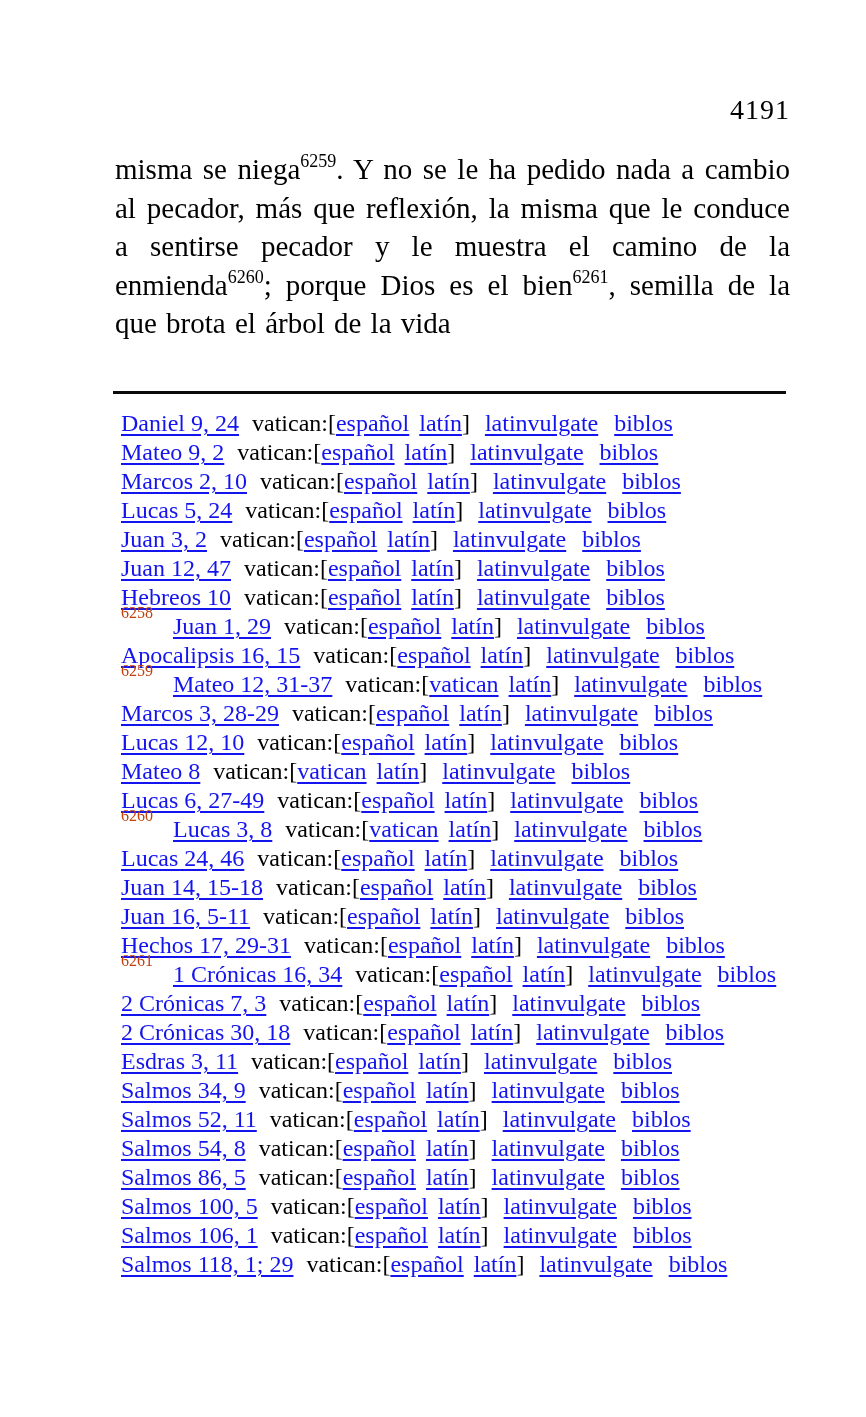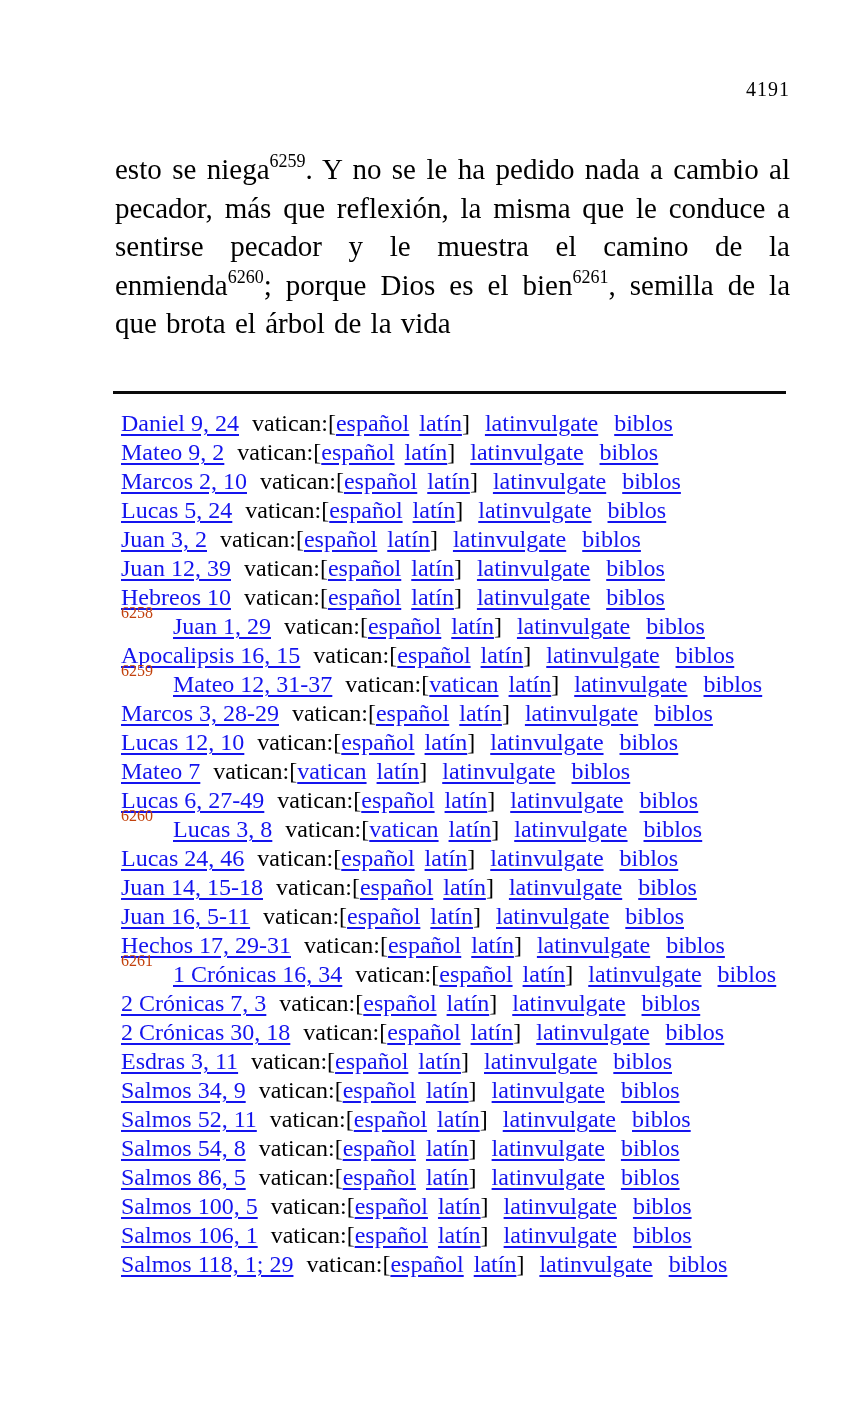--- a/index.html
+++ b/index.html
@@ -14,9 +14,9 @@
   }
   .page-number {
     position: absolute;
-    top: 78px;
+    top: 94px;
     right: 76px;
-    font-size: 20px;
+    font-size: 28px;
     letter-spacing: 1px;
   }
   .body-text {

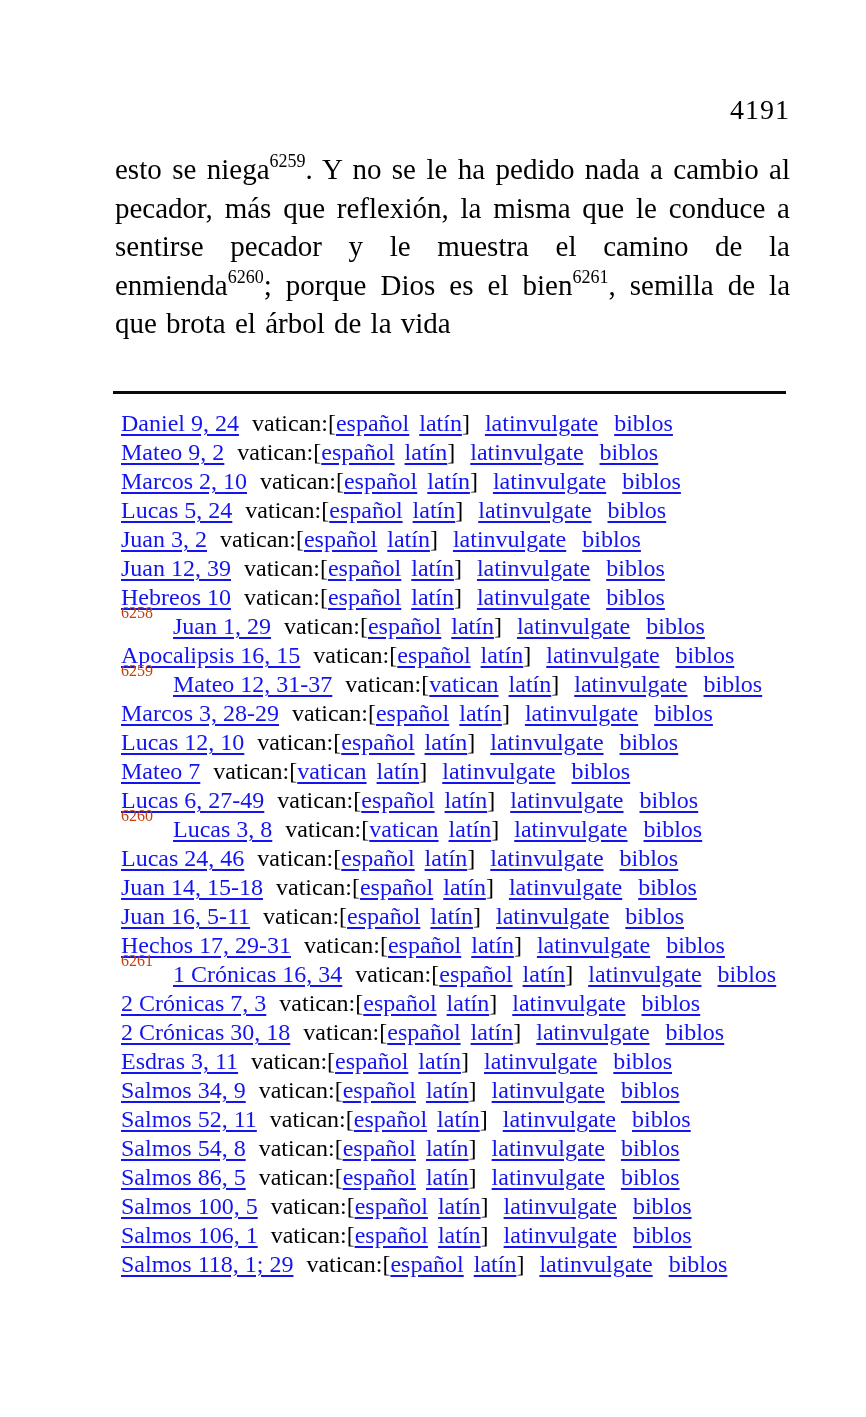--- a/index.html
+++ b/index.html
@@ -81,7 +81,7 @@
 
   <div class="page-number">4191</div>
 
-  <p class="body-text"><span>esto se niega</span><sup>6259</sup><span>. Y no se le ha pedido nada a cambio al pecador, más que reflexión, la misma que le conduce a sentirse pecador y le muestra el camino de la enmienda</span><sup>6260</sup><span>; porque Dios es el bien</span><sup>6261</sup><span>, semilla de la que brota el árbol de la vida</span></p>
+  <p class="body-text"><span>misma se niega</span><sup>6259</sup><span>. Y no se le ha pedido nada a cambio al pecador, más que reflexión, la misma que le conduce a sentirse pecador y le muestra el camino de la enmienda</span><sup>6260</sup><span>; porque Dios es el bien</span><sup>6261</sup><span>, semilla de la que brota el árbol de la vida</span></p>
 
   <div class="fn-separator"></div>
 

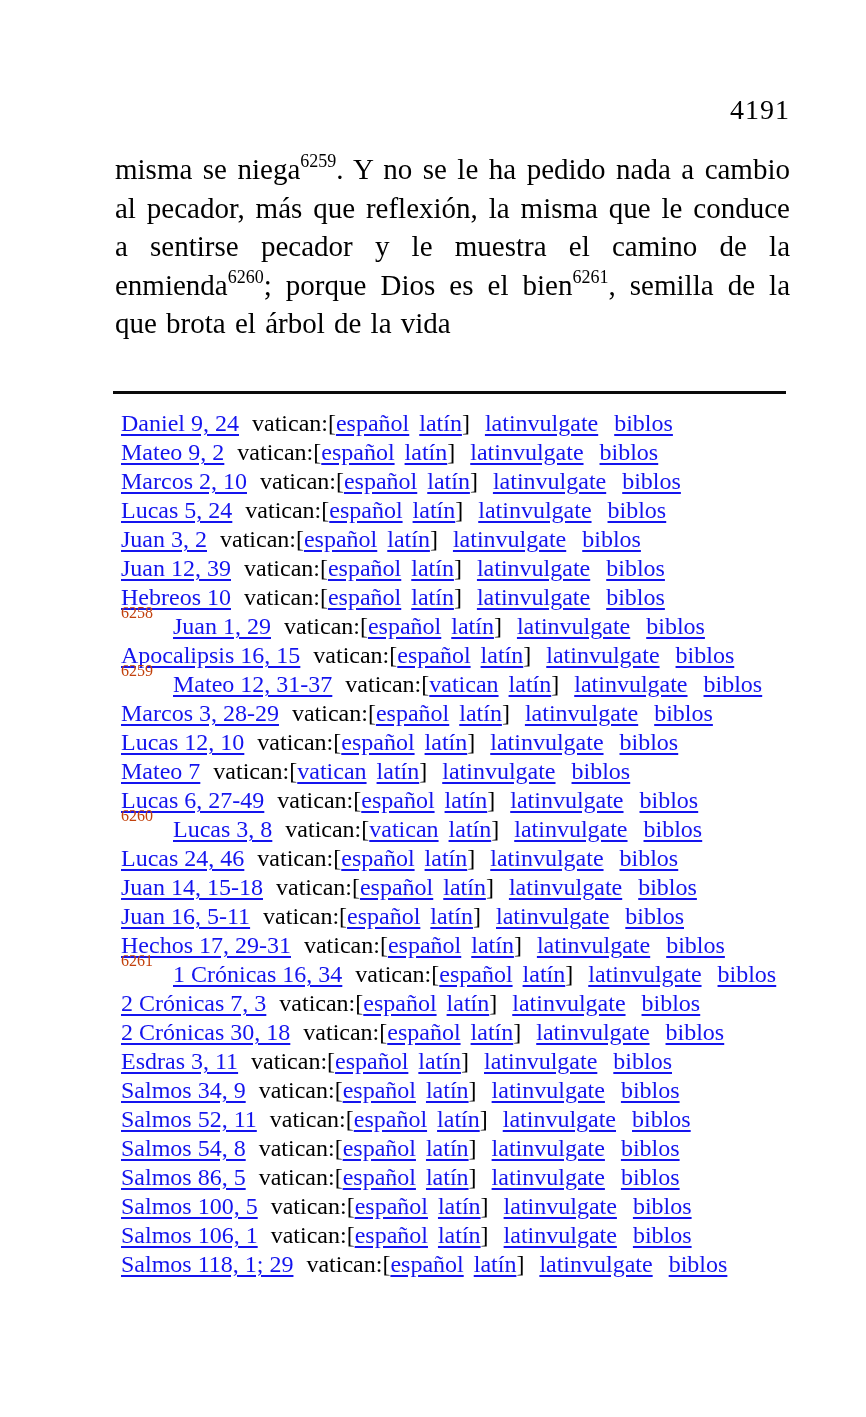--- a/index.html
+++ b/index.html
@@ -91,7 +91,7 @@
       <div class="fn-row"><a class="link fn-ref" href="#">Marcos 2, 10</a><span class="fn-plain">vatican:[</span><a class="link fn-lang1" href="#">español</a><a class="link" href="#">latín</a><span class="fn-plain fn-bracket">]</span><a class="link fn-lv" href="#">latinvulgate</a><a class="link" href="#">biblos</a></div>
       <div class="fn-row"><a class="link fn-ref" href="#">Lucas 5, 24</a><span class="fn-plain">vatican:[</span><a class="link fn-lang1" href="#">español</a><a class="link" href="#">latín</a><span class="fn-plain fn-bracket">]</span><a class="link fn-lv" href="#">latinvulgate</a><a class="link" href="#">biblos</a></div>
       <div class="fn-row"><a class="link fn-ref" href="#">Juan 3, 2</a><span class="fn-plain">vatican:[</span><a class="link fn-lang1" href="#">español</a><a class="link" href="#">latín</a><span class="fn-plain fn-bracket">]</span><a class="link fn-lv" href="#">latinvulgate</a><a class="link" href="#">biblos</a></div>
-      <div class="fn-row"><a class="link fn-ref" href="#">Juan 12, 39</a><span class="fn-plain">vatican:[</span><a class="link fn-lang1" href="#">español</a><a class="link" href="#">latín</a><span class="fn-plain fn-bracket">]</span><a class="link fn-lv" href="#">latinvulgate</a><a class="link" href="#">biblos</a></div>
+      <div class="fn-row"><a class="link fn-ref" href="#">Juan 12, 47</a><span class="fn-plain">vatican:[</span><a class="link fn-lang1" href="#">español</a><a class="link" href="#">latín</a><span class="fn-plain fn-bracket">]</span><a class="link fn-lv" href="#">latinvulgate</a><a class="link" href="#">biblos</a></div>
       <div class="fn-row"><a class="link fn-ref" href="#">Hebreos 10</a><span class="fn-plain">vatican:[</span><a class="link fn-lang1" href="#">español</a><a class="link" href="#">latín</a><span class="fn-plain fn-bracket">]</span><a class="link fn-lv" href="#">latinvulgate</a><a class="link" href="#">biblos</a></div>
       <div class="fn-row"><sup class="fn-marker">6258</sup><a class="link fn-ref" href="#">Juan 1, 29</a><span class="fn-plain">vatican:[</span><a class="link fn-lang1" href="#">español</a><a class="link" href="#">latín</a><span class="fn-plain fn-bracket">]</span><a class="link fn-lv" href="#">latinvulgate</a><a class="link" href="#">biblos</a></div>
       <div class="fn-row"><a class="link fn-ref" href="#">Apocalipsis 16, 15</a><span class="fn-plain">vatican:[</span><a class="link fn-lang1" href="#">español</a><a class="link" href="#">latín</a><span class="fn-plain fn-bracket">]</span><a class="link fn-lv" href="#">latinvulgate</a><a class="link" href="#">biblos</a></div>

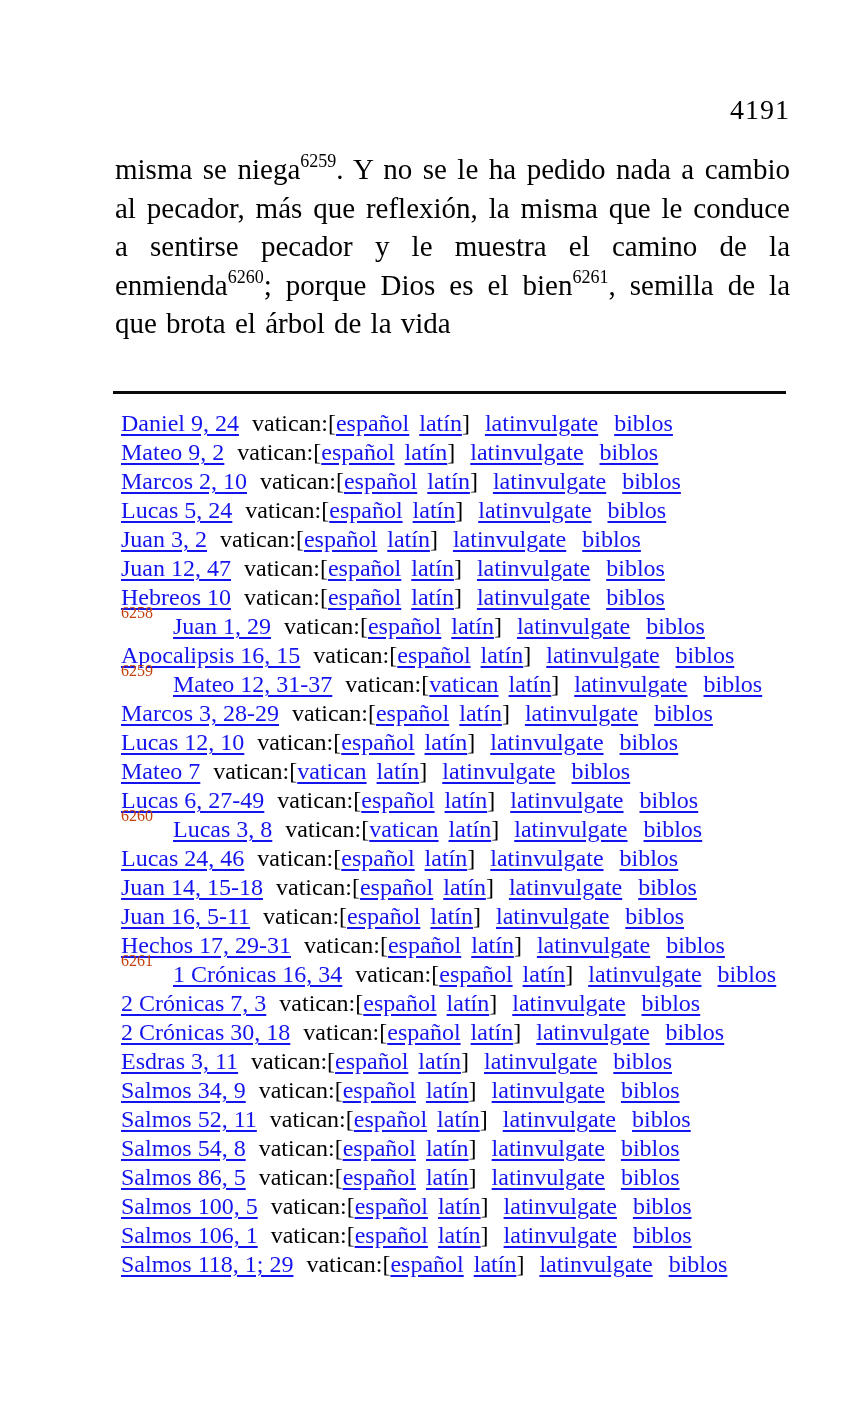--- a/index.html
+++ b/index.html
@@ -98,7 +98,7 @@
       <div class="fn-row"><sup class="fn-marker">6259</sup><a class="link fn-ref" href="#">Mateo 12, 31-37</a><span class="fn-plain">vatican:[</span><a class="link fn-lang1" href="#">vatican</a><a class="link" href="#">latín</a><span class="fn-plain fn-bracket">]</span><a class="link fn-lv" href="#">latinvulgate</a><a class="link" href="#">biblos</a></div>
       <div class="fn-row"><a class="link fn-ref" href="#">Marcos 3, 28-29</a><span class="fn-plain">vatican:[</span><a class="link fn-lang1" href="#">español</a><a class="link" href="#">latín</a><span class="fn-plain fn-bracket">]</span><a class="link fn-lv" href="#">latinvulgate</a><a class="link" href="#">biblos</a></div>
       <div class="fn-row"><a class="link fn-ref" href="#">Lucas 12, 10</a><span class="fn-plain">vatican:[</span><a class="link fn-lang1" href="#">español</a><a class="link" href="#">latín</a><span class="fn-plain fn-bracket">]</span><a class="link fn-lv" href="#">latinvulgate</a><a class="link" href="#">biblos</a></div>
-      <div class="fn-row"><a class="link fn-ref" href="#">Mateo 7</a><span class="fn-plain">vatican:[</span><a class="link fn-lang1" href="#">vatican</a><a class="link" href="#">latín</a><span class="fn-plain fn-bracket">]</span><a class="link fn-lv" href="#">latinvulgate</a><a class="link" href="#">biblos</a></div>
+      <div class="fn-row"><a class="link fn-ref" href="#">Mateo 8</a><span class="fn-plain">vatican:[</span><a class="link fn-lang1" href="#">vatican</a><a class="link" href="#">latín</a><span class="fn-plain fn-bracket">]</span><a class="link fn-lv" href="#">latinvulgate</a><a class="link" href="#">biblos</a></div>
       <div class="fn-row"><a class="link fn-ref" href="#">Lucas 6, 27-49</a><span class="fn-plain">vatican:[</span><a class="link fn-lang1" href="#">español</a><a class="link" href="#">latín</a><span class="fn-plain fn-bracket">]</span><a class="link fn-lv" href="#">latinvulgate</a><a class="link" href="#">biblos</a></div>
       <div class="fn-row"><sup class="fn-marker">6260</sup><a class="link fn-ref" href="#">Lucas 3, 8</a><span class="fn-plain">vatican:[</span><a class="link fn-lang1" href="#">vatican</a><a class="link" href="#">latín</a><span class="fn-plain fn-bracket">]</span><a class="link fn-lv" href="#">latinvulgate</a><a class="link" href="#">biblos</a></div>
       <div class="fn-row"><a class="link fn-ref" href="#">Lucas 24, 46</a><span class="fn-plain">vatican:[</span><a class="link fn-lang1" href="#">español</a><a class="link" href="#">latín</a><span class="fn-plain fn-bracket">]</span><a class="link fn-lv" href="#">latinvulgate</a><a class="link" href="#">biblos</a></div>

